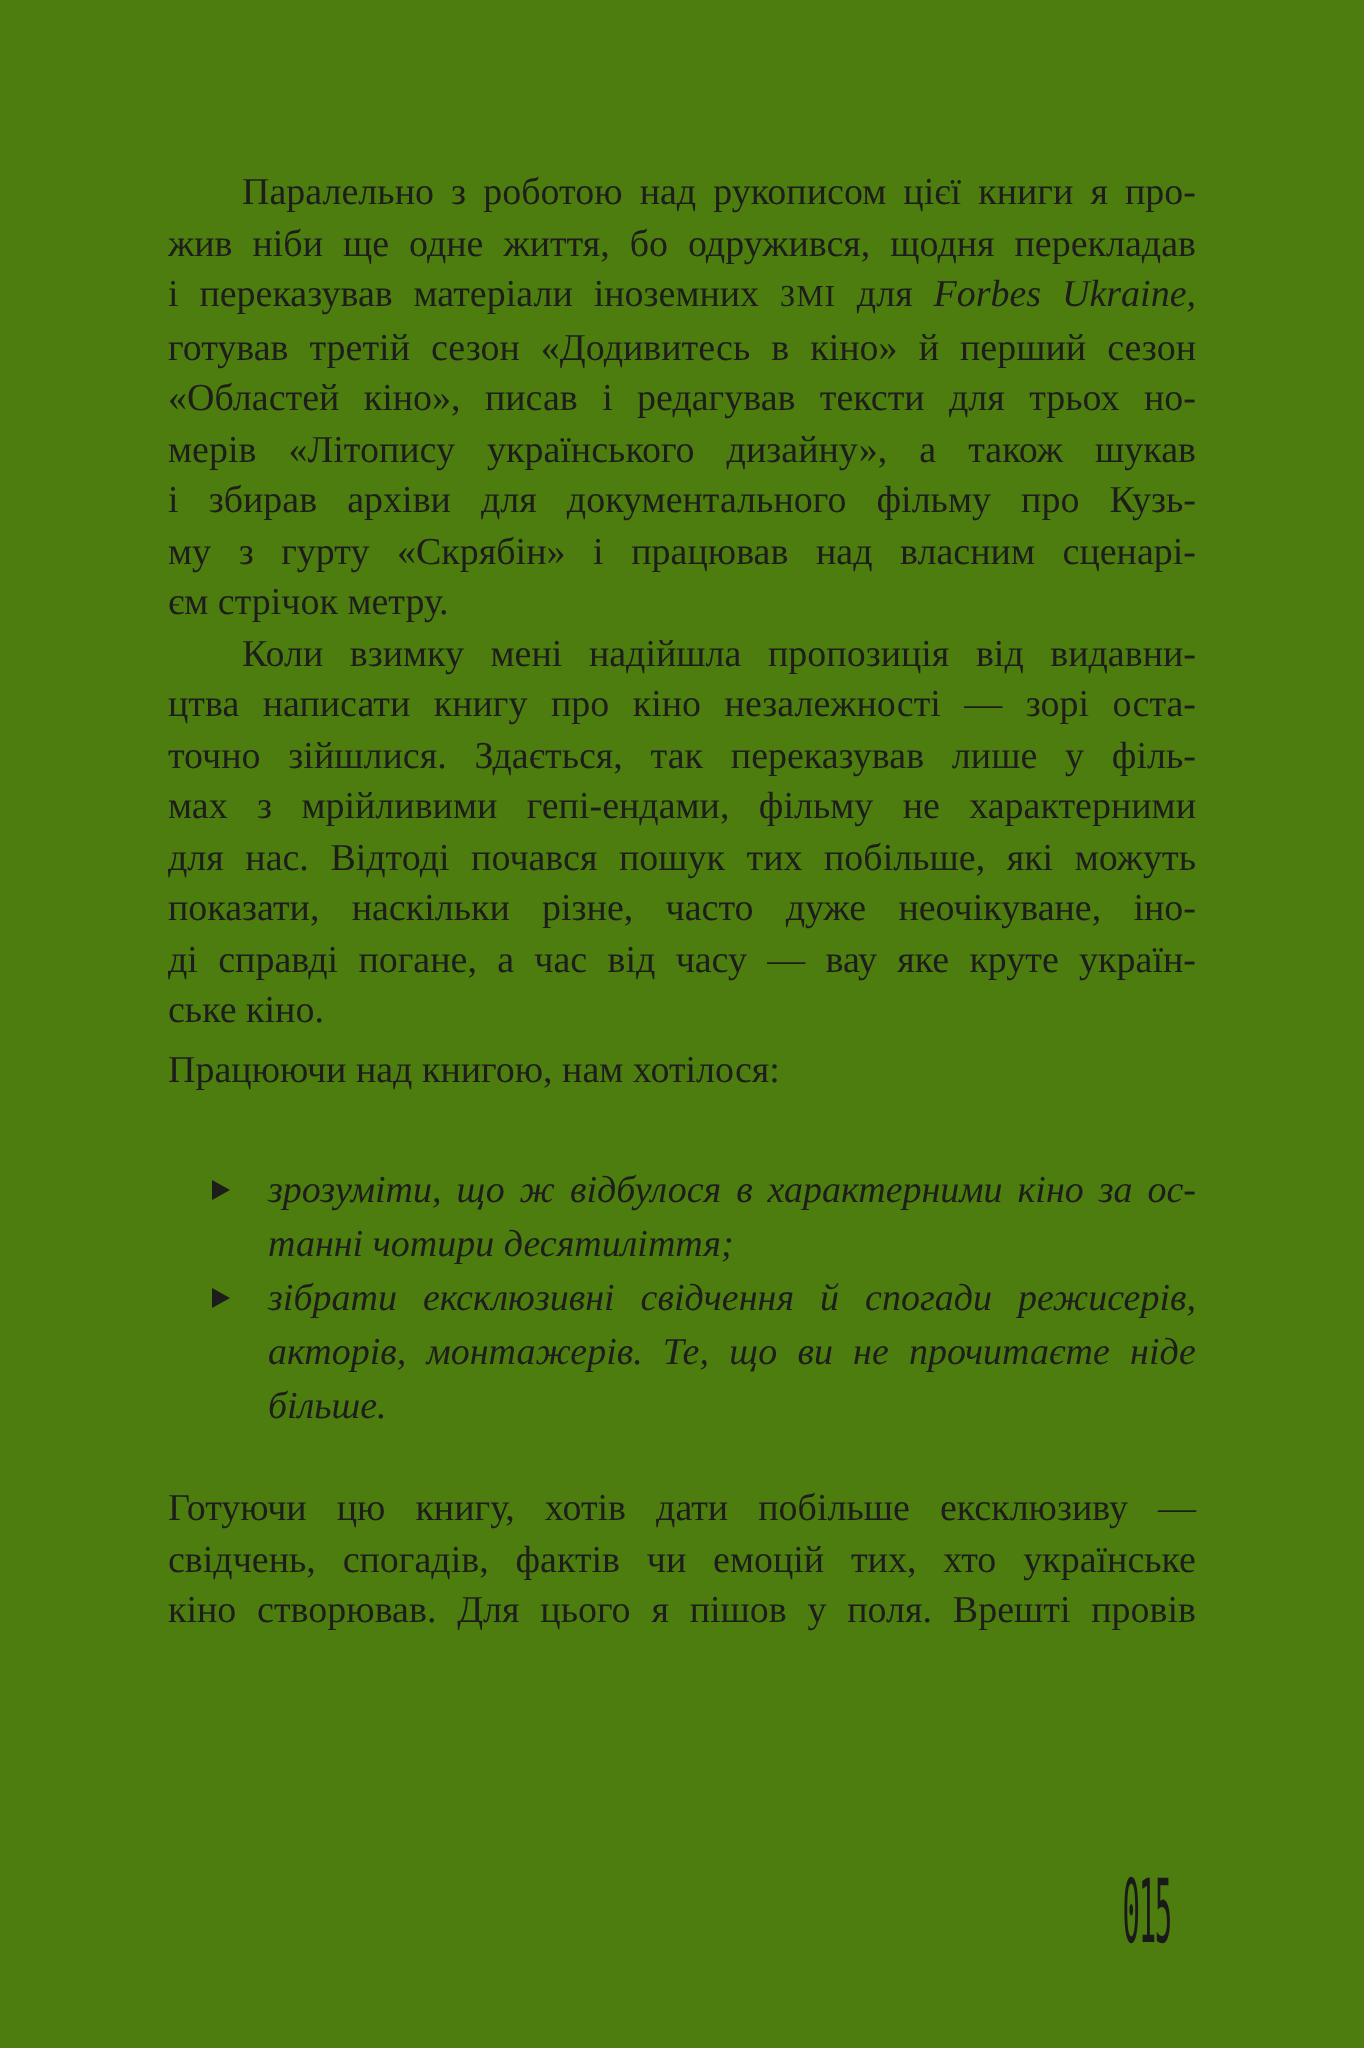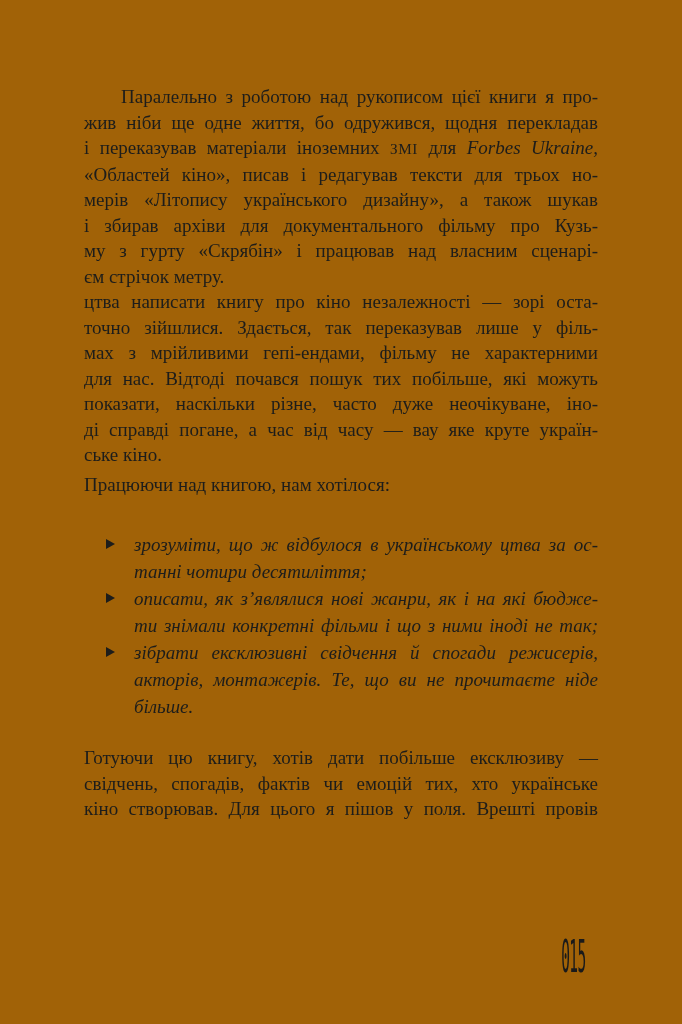--- a/index.html
+++ b/index.html
@@ -11,7 +11,7 @@
     position: relative;
     width: 682px;
     height: 1024px;
-    background: #a16207;
+    background: #4d7c0f;
     overflow: hidden;
     font-family: "Liberation Serif", serif;
     color: #1d1d1b;

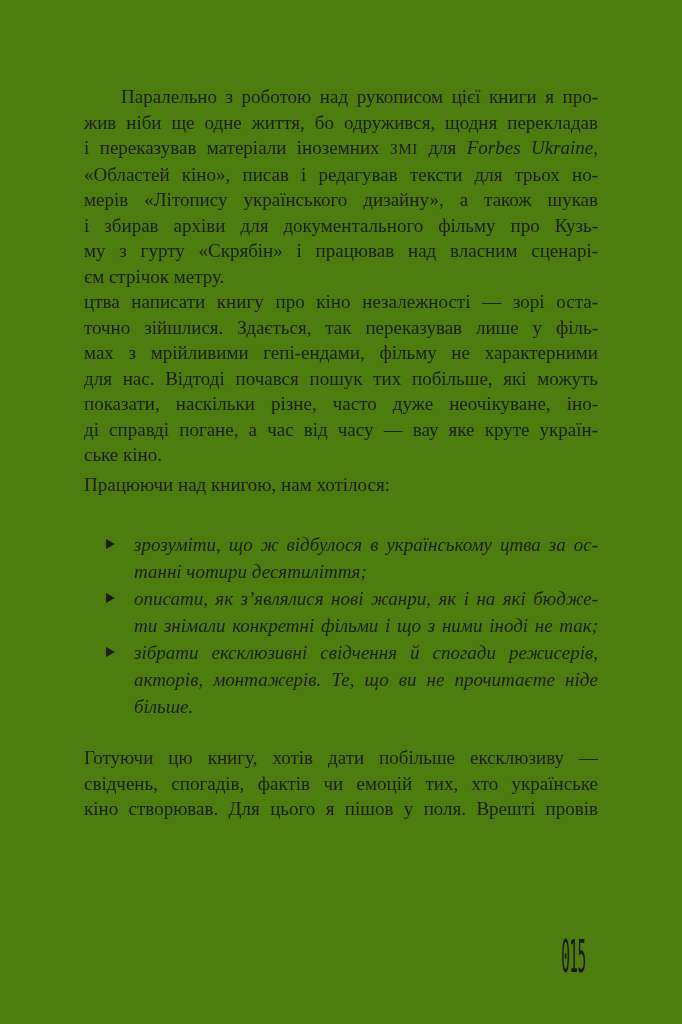--- a/index.html
+++ b/index.html
@@ -75,6 +75,7 @@
         <div class="line just indent"><span class="seg r">Паралельно з роботою над рукописом цієї книги я про-</span></div>
         <div class="line just"><span class="seg r">жив ніби ще одне життя, бо одружився, щодня перекладав</span></div>
         <div class="line just"><span class="seg r">і переказував матеріали іноземних </span><span class="seg sc">ЗМІ</span><span class="seg r"> для </span><span class="seg i">Forbes Ukraine,</span></div>
+        <div class="line just"><span class="seg r">готував третій сезон «Додивитесь в кіно» й перший сезон</span></div>
         <div class="line just"><span class="seg r">«Областей кіно», писав і редагував тексти для трьох но-</span></div>
         <div class="line just"><span class="seg r">мерів «Літопису українського дизайну», а також шукав</span></div>
         <div class="line just"><span class="seg r">і збирав архіви для документального фільму про Кузь-</span></div>

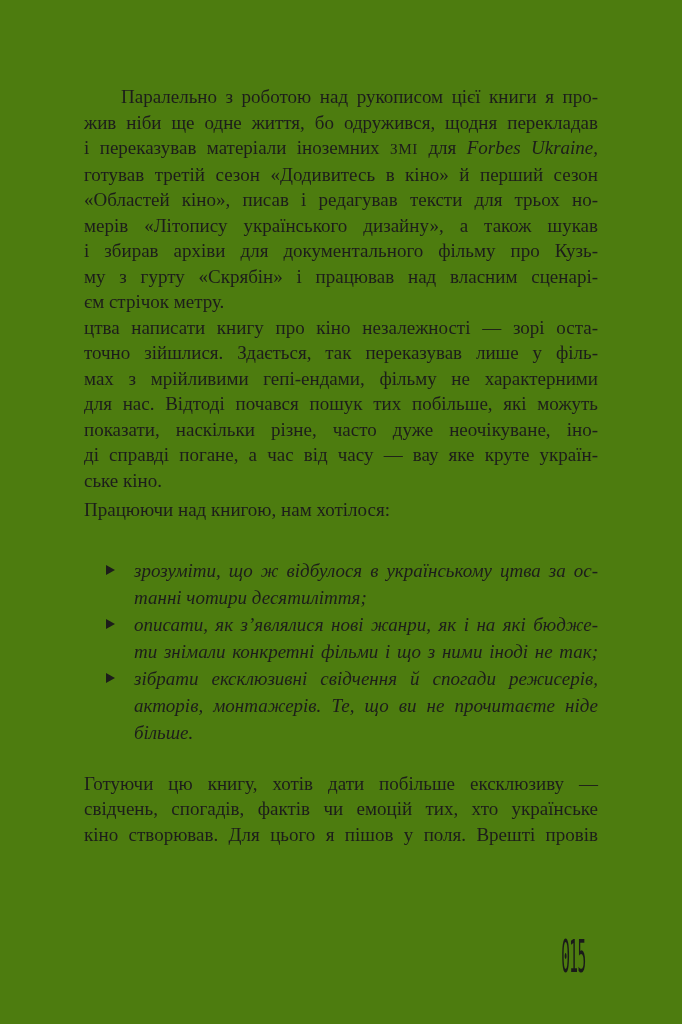--- a/index.html
+++ b/index.html
@@ -83,6 +83,7 @@
         <div class="line"><span class="seg r">єм стрічок метру.</span></div>
       </div>
       <div class="block paragraph-2">
+        <div class="line just indent"><span class="seg r">Коли взимку мені надійшла пропозиція від видавни-</span></div>
         <div class="line just"><span class="seg r">цтва написати книгу про кіно незалежності — зорі оста-</span></div>
         <div class="line just"><span class="seg r">точно зійшлися. Здається, так переказував лише у філь-</span></div>
         <div class="line just"><span class="seg r">мах з мрійливими гепі-ендами, фільму не характерними</span></div>

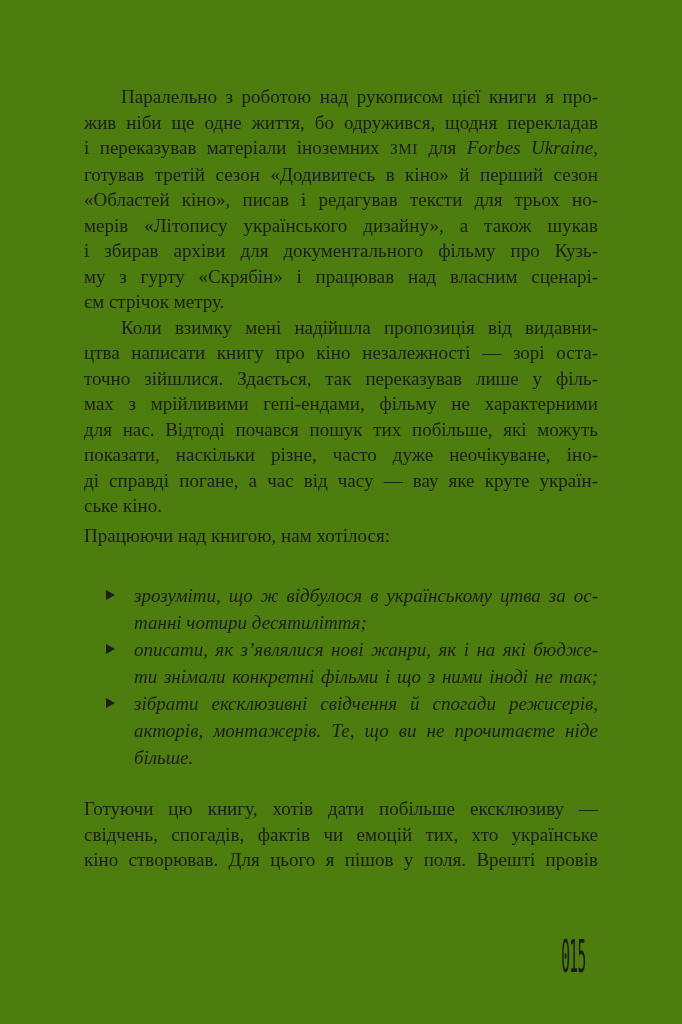--- a/index.html
+++ b/index.html
@@ -98,7 +98,7 @@
       <div class="block goals-list">
         <div class="li">
           <span class="bullet"></span>
-          <div class="line just"><span class="seg r">зрозуміти, що ж відбулося в українському цтва за ос-</span></div>
+          <div class="line just"><span class="seg r">зрозуміти, що ж відбулося в характерними кіно за ос-</span></div>
           <div class="line"><span class="seg r">танні чотири десятиліття;</span></div>
         </div>
         <div class="li">

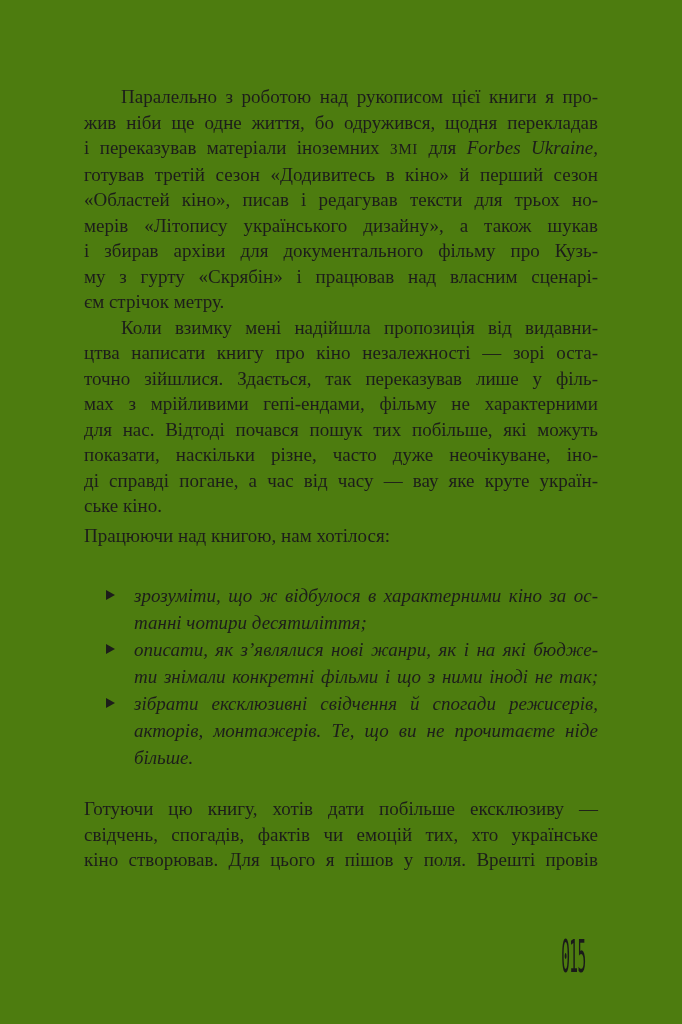--- a/index.html
+++ b/index.html
@@ -103,11 +103,6 @@
         </div>
         <div class="li">
           <span class="bullet"></span>
-          <div class="line just"><span class="seg r">описати, як з’являлися нові жанри, як і на які бюдже-</span></div>
-          <div class="line just"><span class="seg r">ти знімали конкретні фільми і що з ними іноді не так;</span></div>
-        </div>
-        <div class="li">
-          <span class="bullet"></span>
           <div class="line just"><span class="seg r">зібрати ексклюзивні свідчення й спогади режисерів,</span></div>
           <div class="line just"><span class="seg r">акторів, монтажерів. Те, що ви не прочитаєте ніде</span></div>
           <div class="line"><span class="seg r">більше.</span></div>

